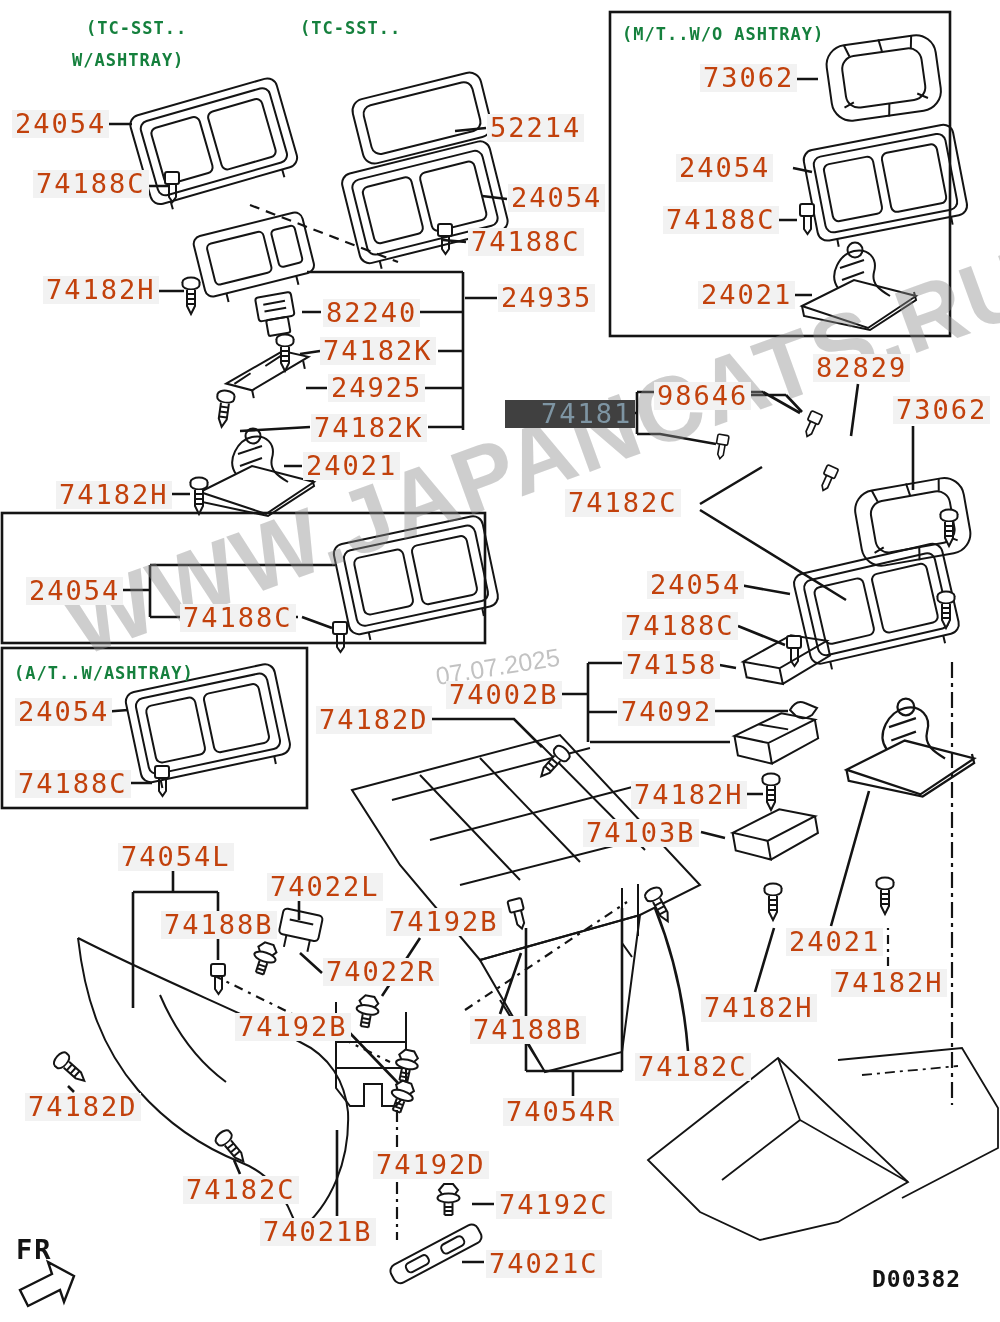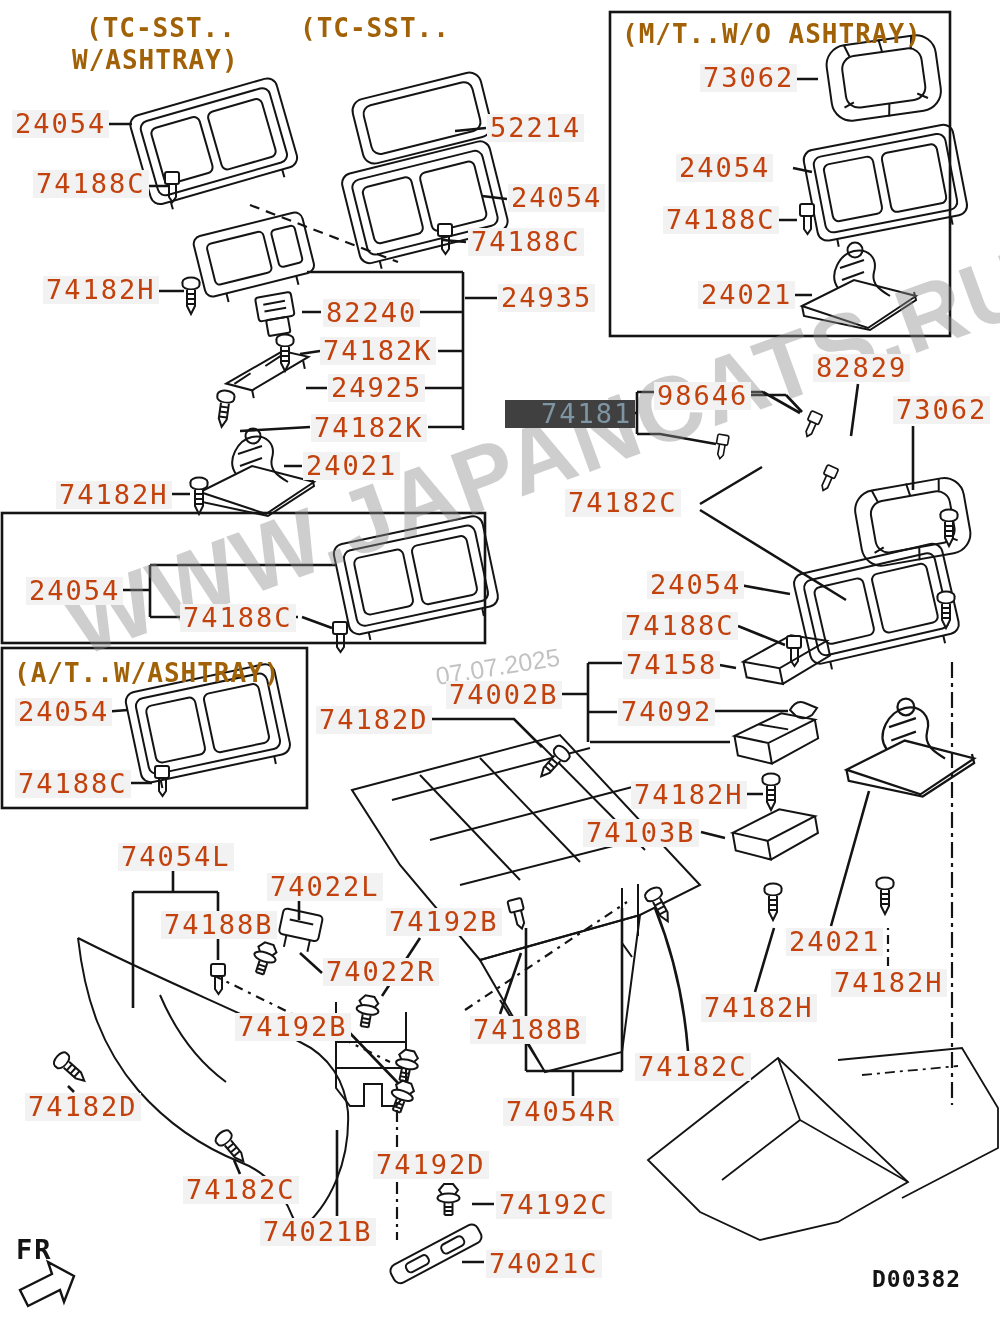--- a/index.html
+++ b/index.html
@@ -16,7 +16,7 @@
   #labels,#headers{position:absolute;left:0;top:0;width:100%;height:100%;z-index:3;}
   .lbl{position:absolute;font-size:27px;line-height:28px;letter-spacing:2px;
        color:#c2410c;background:#f2f2f2;padding:0 3px;white-space:nowrap;cursor:pointer;}
-  .hdr{position:absolute;font-size:26px;line-height:28px;font-weight:bold;color:#a16207;
+  .hdr{position:absolute;font-size:17px;line-height:28px;font-weight:bold;color:#15803d;
        letter-spacing:1px;white-space:nowrap;}
   #frlabel{position:absolute;left:16px;top:1234px;z-index:3;font-size:27px;font-weight:bold;
        color:#141414;letter-spacing:2px;}

